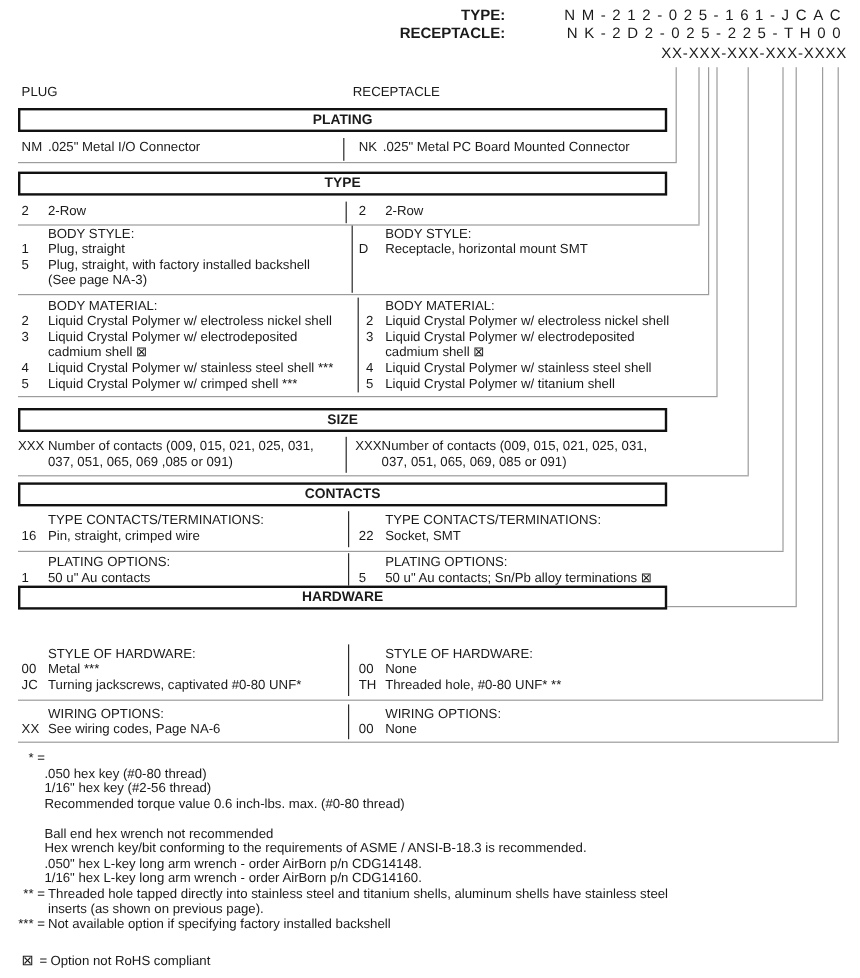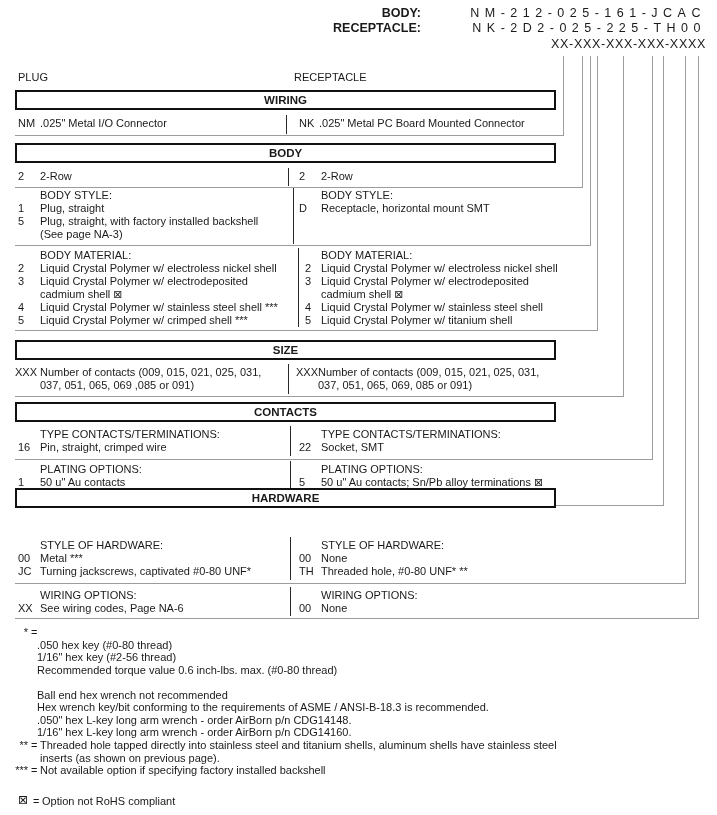--- a/index.html
+++ b/index.html
@@ -22,7 +22,7 @@
 <div class="page">
 
   <span class="t b pn-label" style="right:296px;top:7px"></span>
-  <span class="t b pn-label" style="right:296px;top:7px">BODY:</span>
+  <span class="t b pn-label" style="right:296px;top:7px">TYPE:</span>
   <span class="t pn-val" style="right:11px;top:7px">NM-212-025-161-JCAC</span>
   <span class="t b pn-label" style="right:296px;top:22px">RECEPTACLE:</span>
   <span class="t pn-val" style="right:11px;top:22px">NK-2D2-025-225-TH00</span>

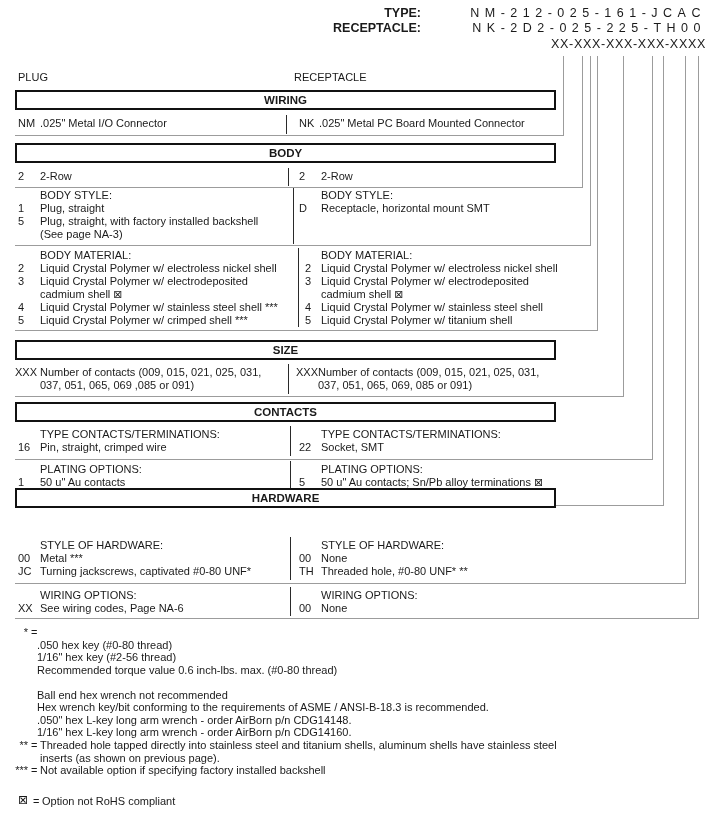--- a/index.html
+++ b/index.html
@@ -51,7 +51,7 @@
   <span class="t" style="left:18px;top:71px">PLUG</span>
   <span class="t" style="left:294px;top:71px">RECEPTACLE</span>
 
-  <div class="secbox" style="top:90px"><span>WIRING</span></div>
+  <div class="secbox" style="top:90px"><span>PLATING</span></div>
   <span class="t" style="left:18px;top:117px">NM</span>
   <span class="t" style="left:40px;top:117px;width:253px">.025" Metal I/O Connector</span>
   <div class="vd" style="left:286px;top:115px;height:19px"></div>

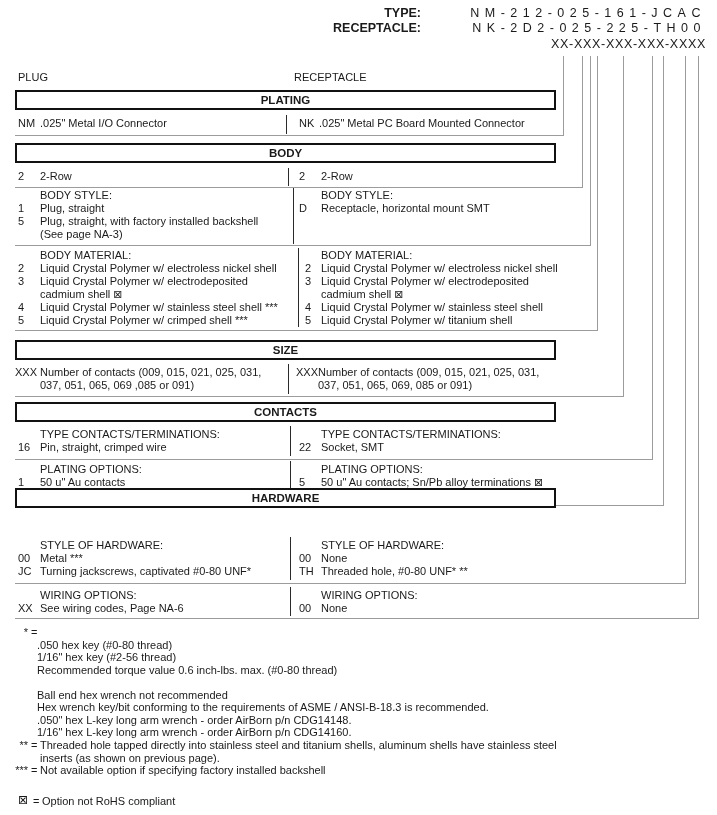--- a/index.html
+++ b/index.html
@@ -58,7 +58,7 @@
   <span class="t" style="left:299px;top:117px">NK</span>
   <span class="t" style="left:319px;top:117px;width:262px">.025" Metal PC Board Mounted Connector</span>
 
-  <div class="secbox" style="top:143px"><span>BODY</span></div>
+  <div class="secbox" style="top:143px"><span>TYPE</span></div>
   <span class="t" style="left:18px;top:170px">2</span>
   <span class="t" style="left:40px;top:170px;width:253px">2-Row</span>
   <div class="vd" style="left:288px;top:168px;height:18px"></div>

